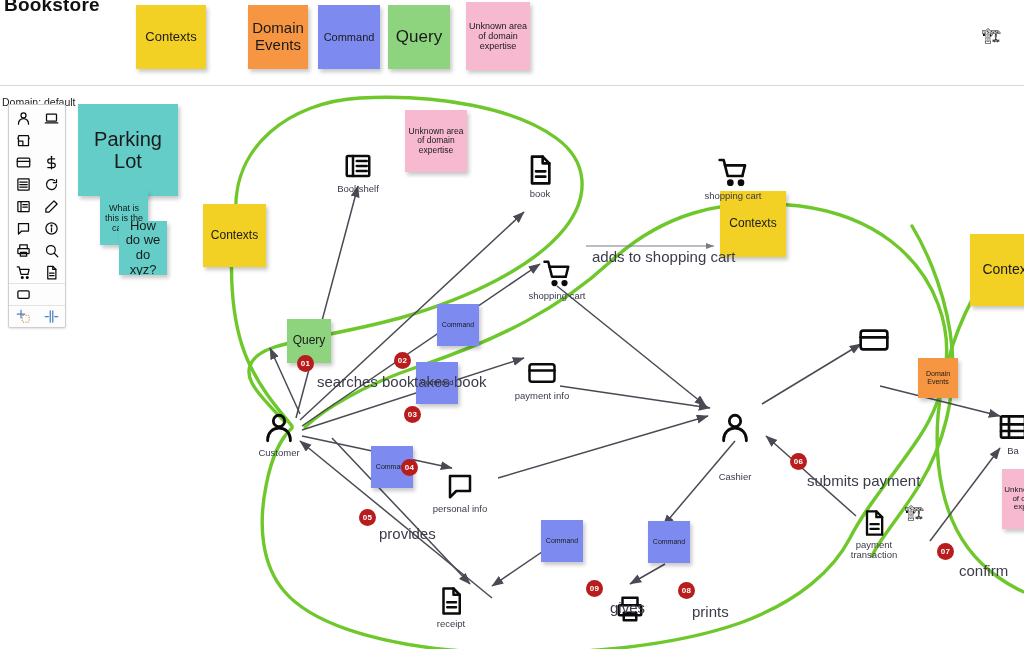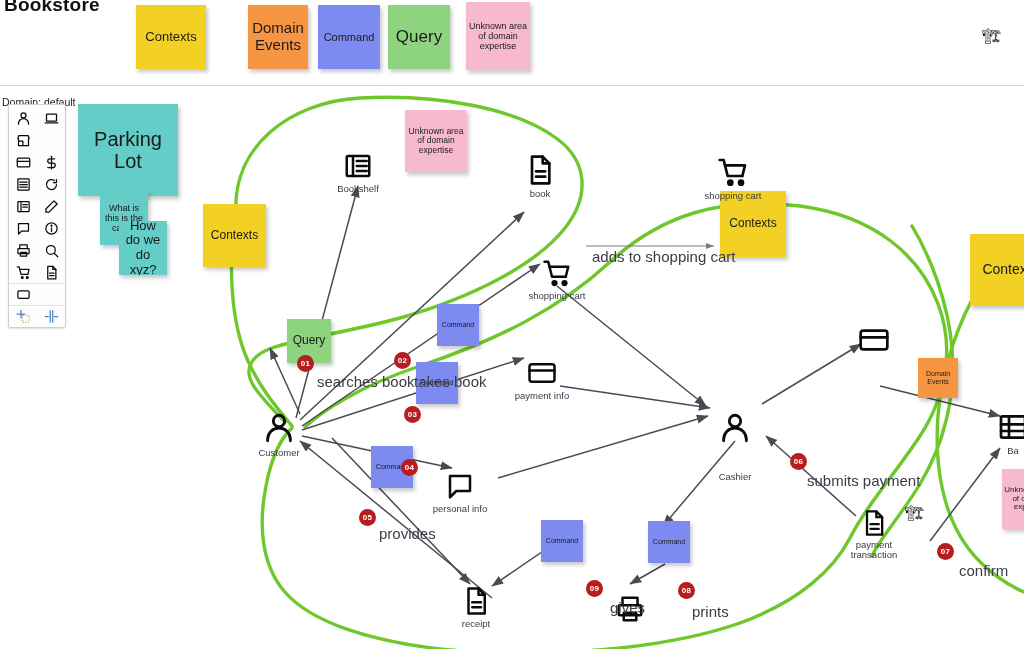--- a/index.html
+++ b/index.html
@@ -450,7 +450,7 @@
             </svg></div>
           <div class="nlabel two">payment transaction</div>
         </div>
-        <div class="node" style="left: 476px; top: 500px;">
+        <div class="node" style="left: 451px; top: 500px;">
           <div class="glyph"><svg width="30" height="30" viewBox="0 0 24 24" fill="none" stroke="#0b0b0b" stroke-width="2" stroke-linecap="round" stroke-linejoin="round">
               <path d="M6 2h8l5 5v15H6z"></path>
               <path d="M14 2v5h5"></path>

